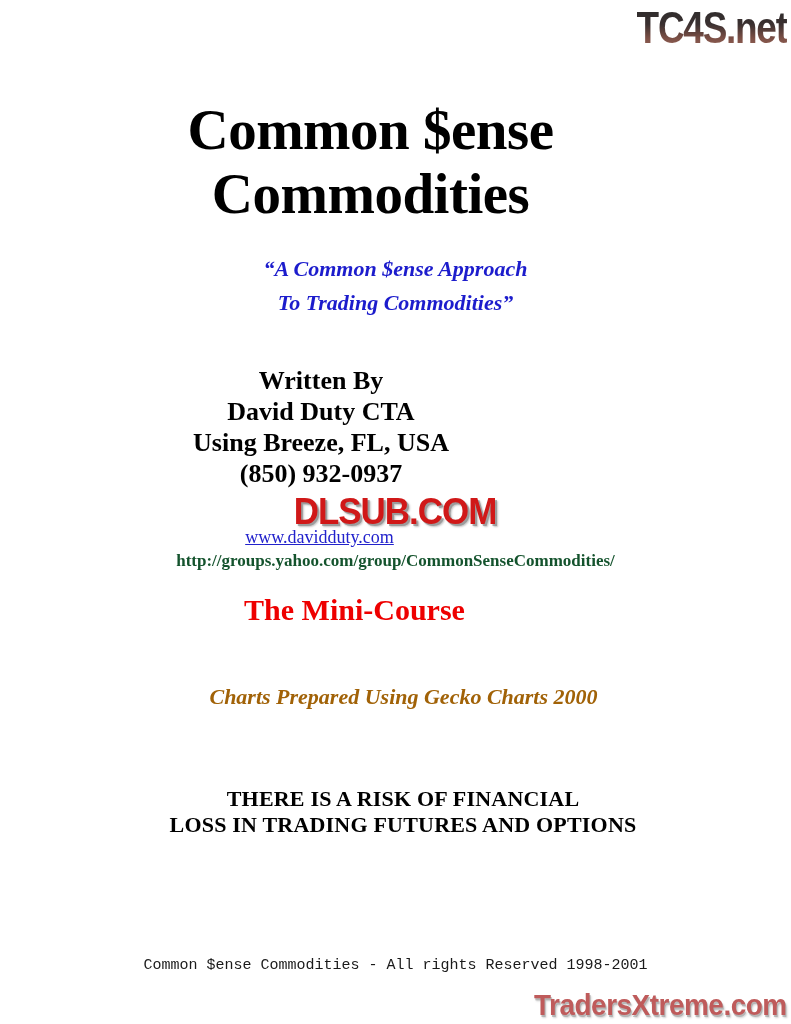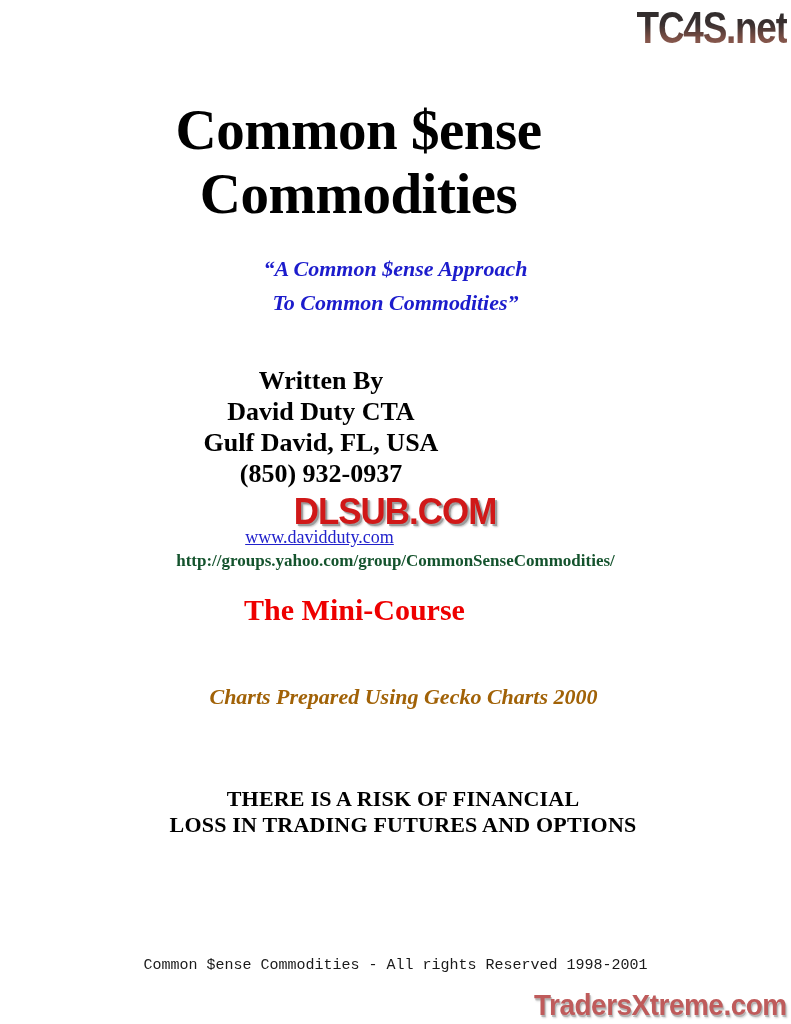--- a/index.html
+++ b/index.html
@@ -44,7 +44,7 @@
   #title-block {
     position: absolute;
     top: 98px;
-    left: 0;
+    left: 12px;
     width: 717px;
     text-align: center;
   }

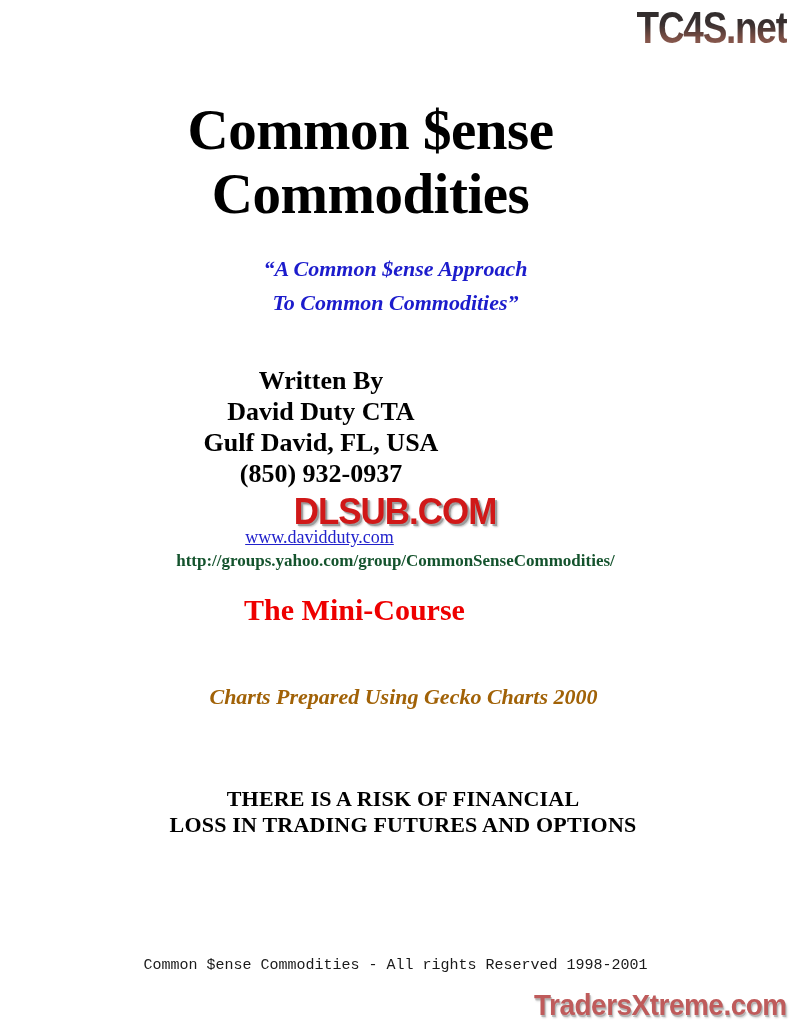--- a/index.html
+++ b/index.html
@@ -247,7 +247,7 @@
 
   <div id="subtitle-block">
     <div class="subtitle-line">“A Common $ense Approach</div>
-    <div class="subtitle-line">To Common Commodities”</div>
+    <div class="subtitle-line">To Trading Commodities”</div>
   </div>
 
   <div id="author-block">

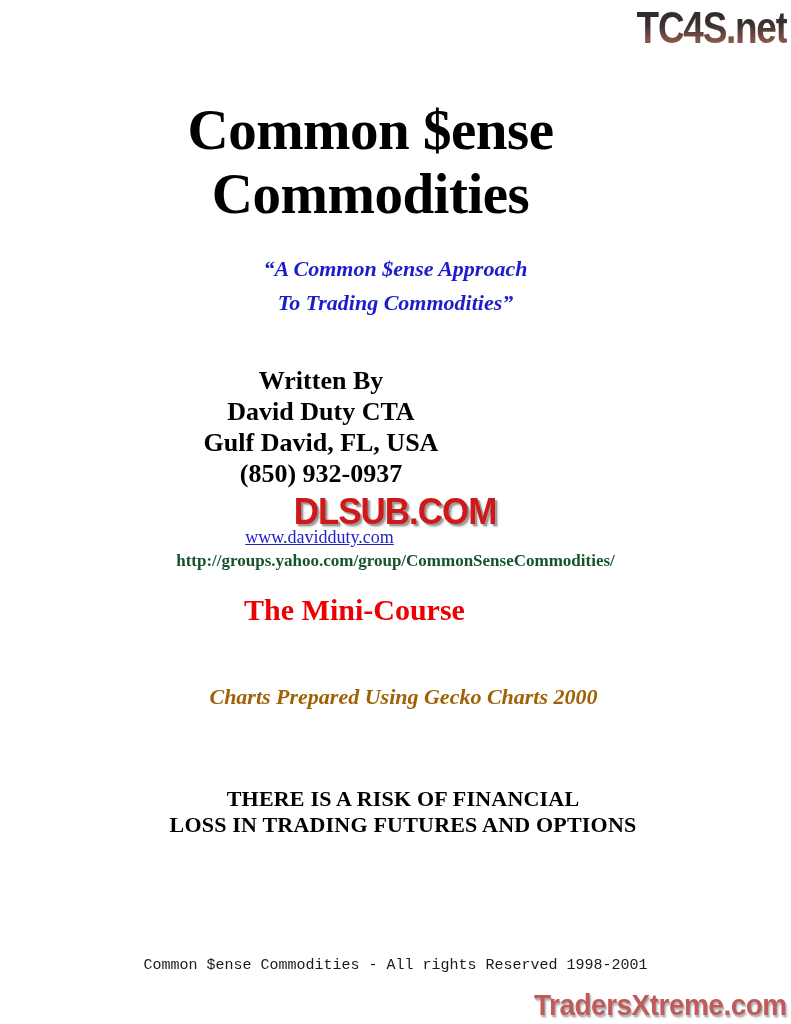--- a/index.html
+++ b/index.html
@@ -253,7 +253,7 @@
   <div id="author-block">
     <div class="author-line">Written By</div>
     <div class="author-line">David Duty CTA</div>
-    <div class="author-line">Gulf David, FL, USA</div>
+    <div class="author-line">Using Breeze, FL, USA</div>
     <div class="author-line">(850) 932-0937</div>
   </div>
 

